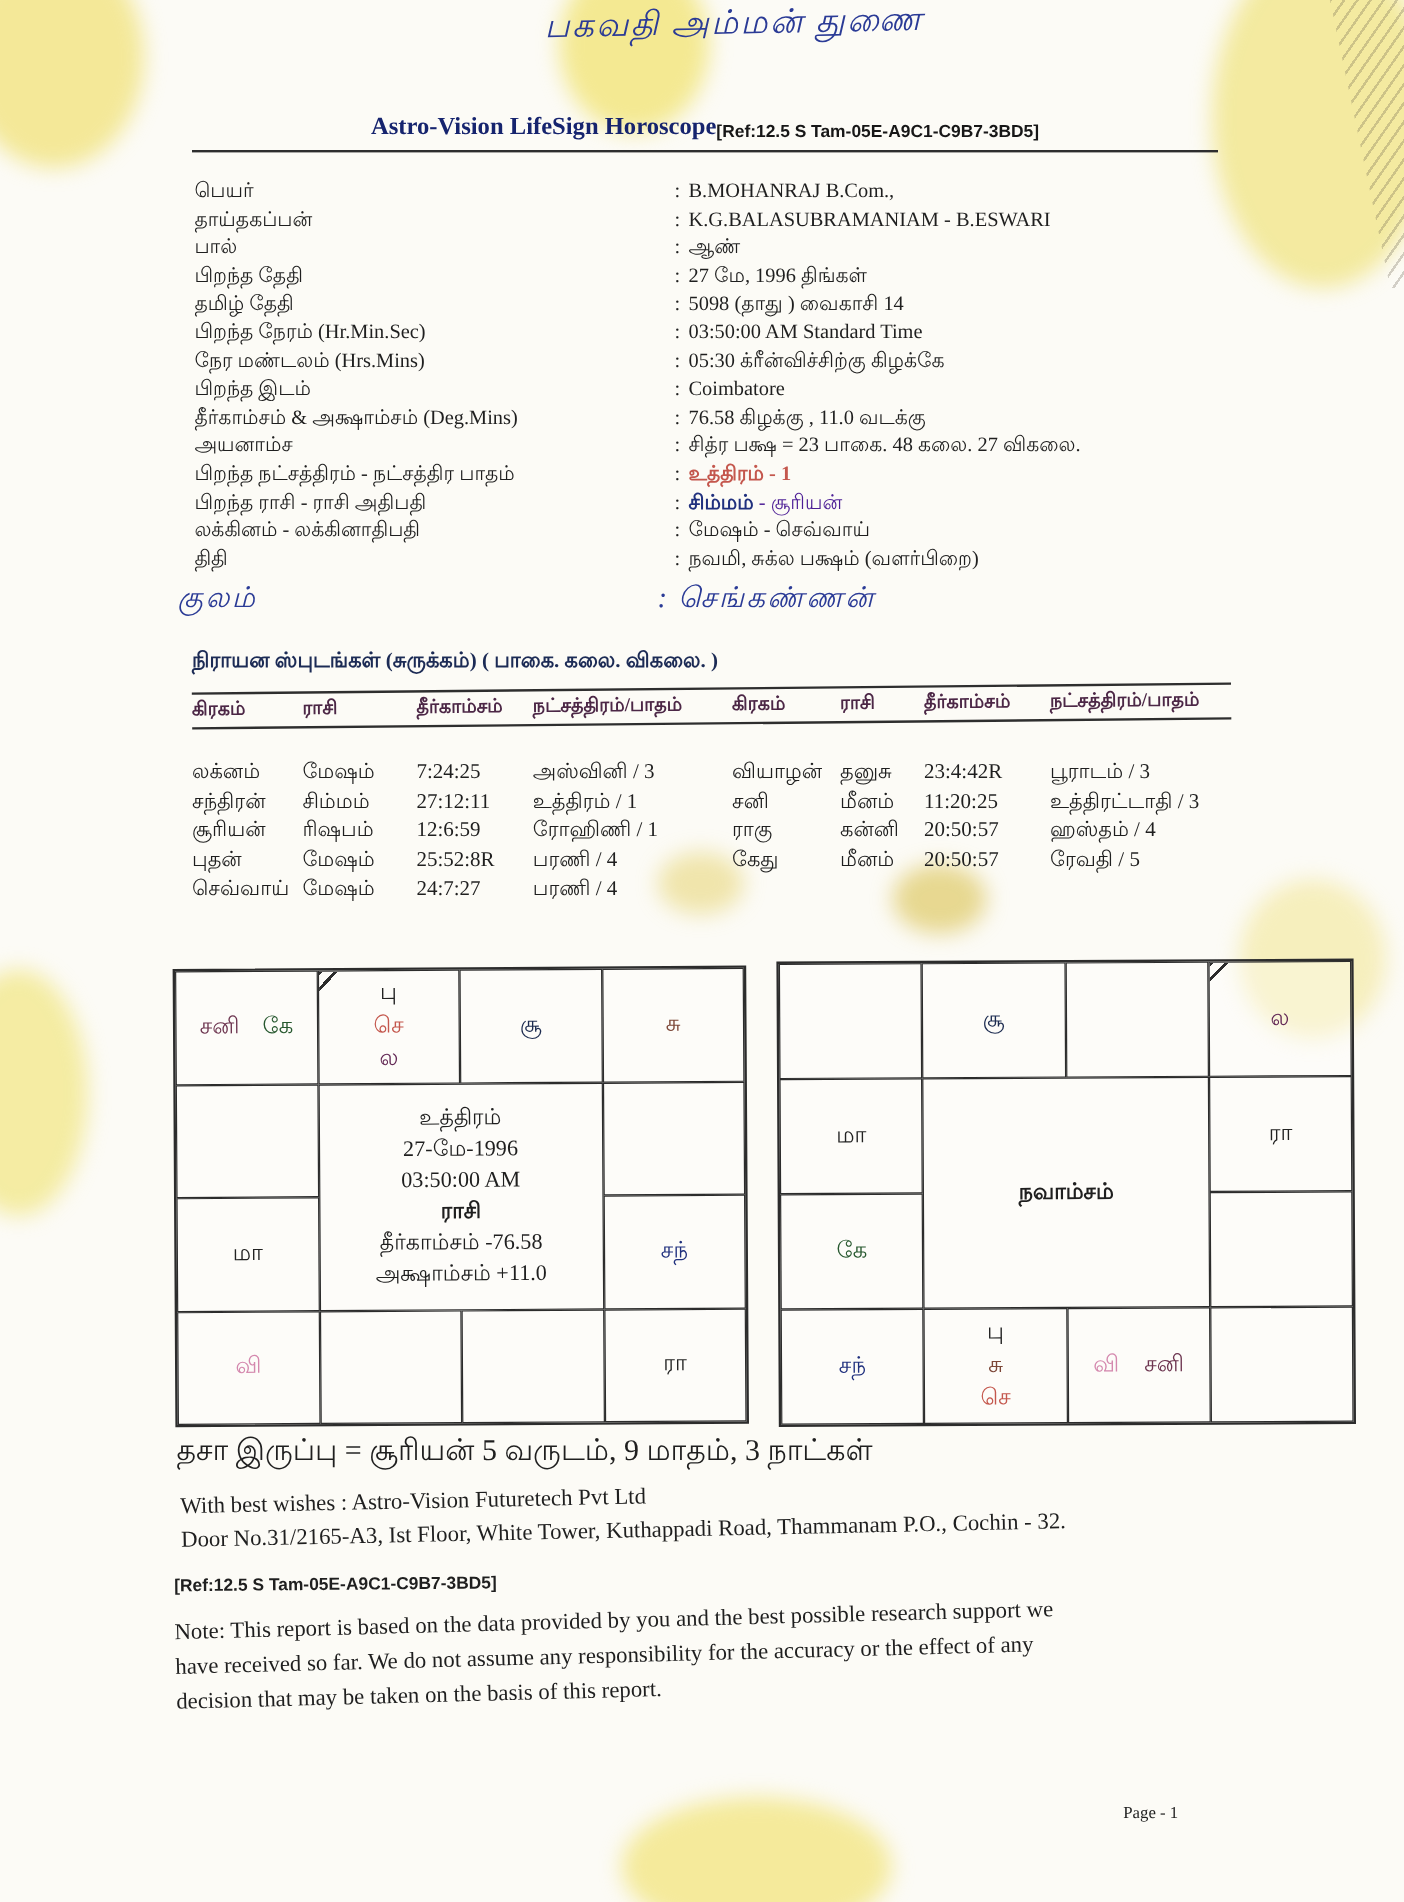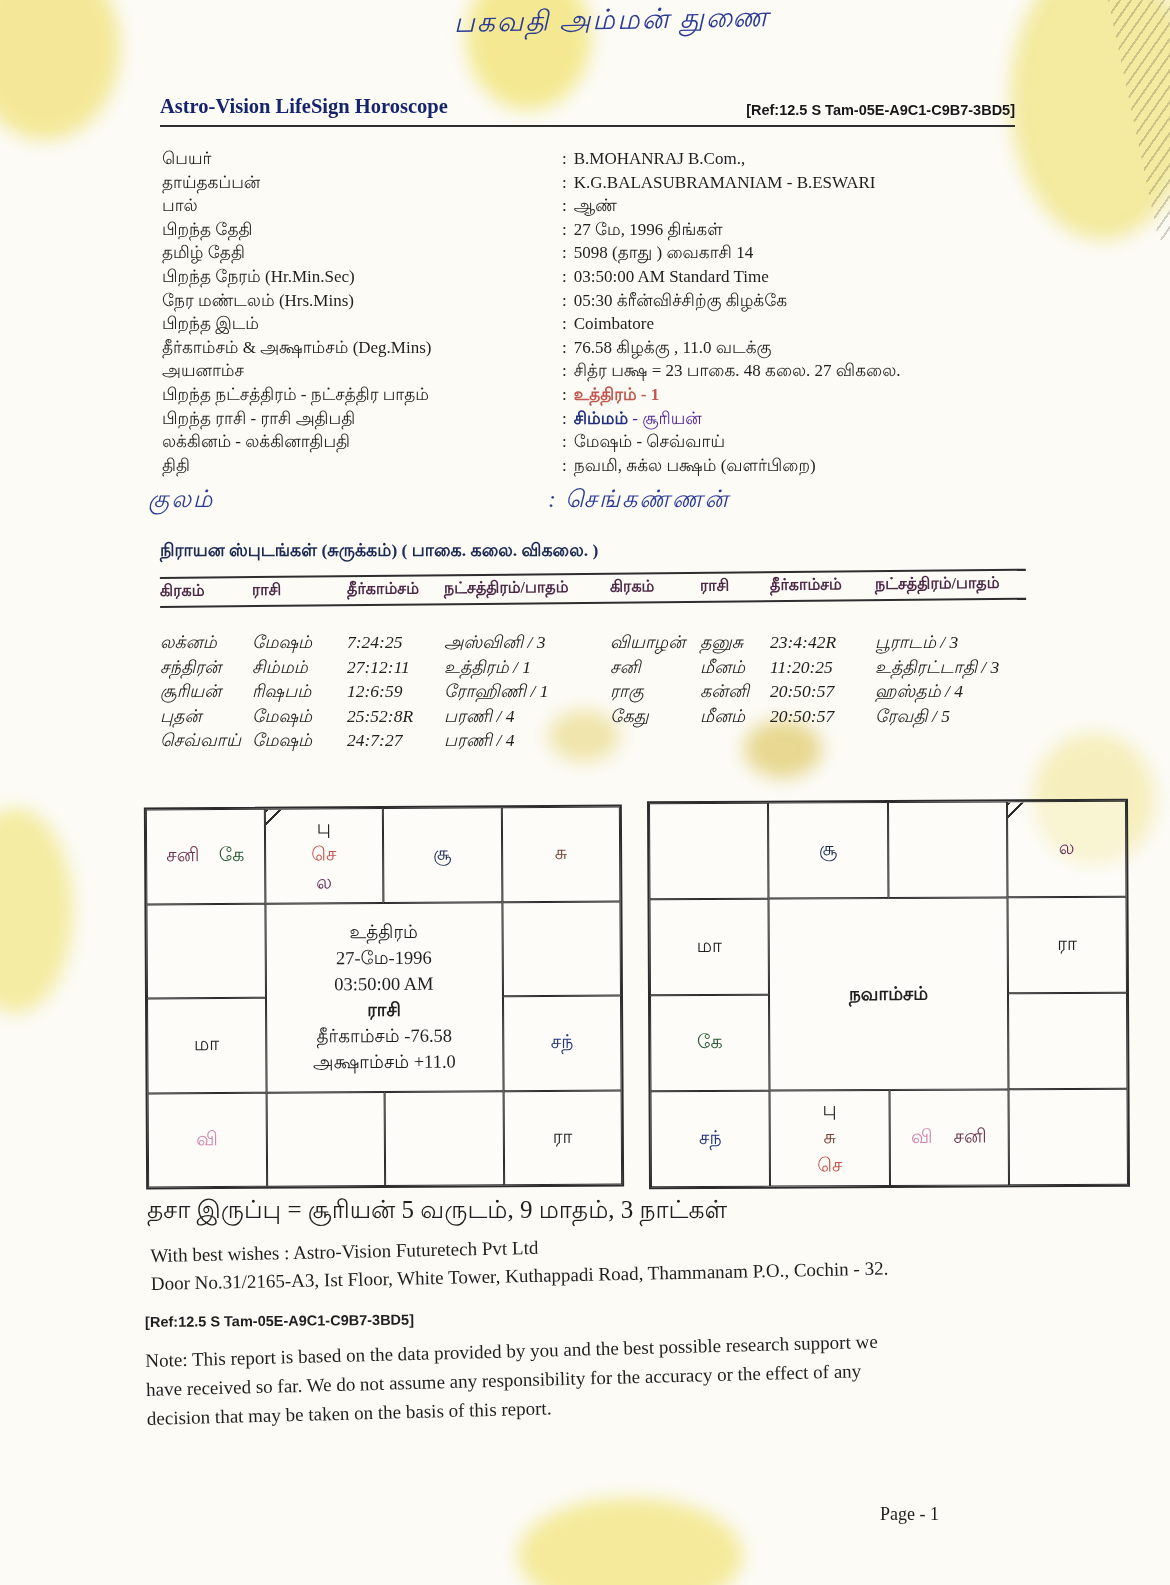--- a/index.html
+++ b/index.html
@@ -28,7 +28,7 @@
   
   .header {
     position:absolute; left:160px; top:95px; width:855px;
-    display:flex; justify-content:space-between; align-items:flex-end;
+    display:flex; justify-content:center; align-items:flex-end;
     border-bottom:2.5px solid #2e2e2e; padding-bottom:7px;
   }
   .header-title { font-size:20.5px; font-weight:bold; color:var(--col-title_navy); }

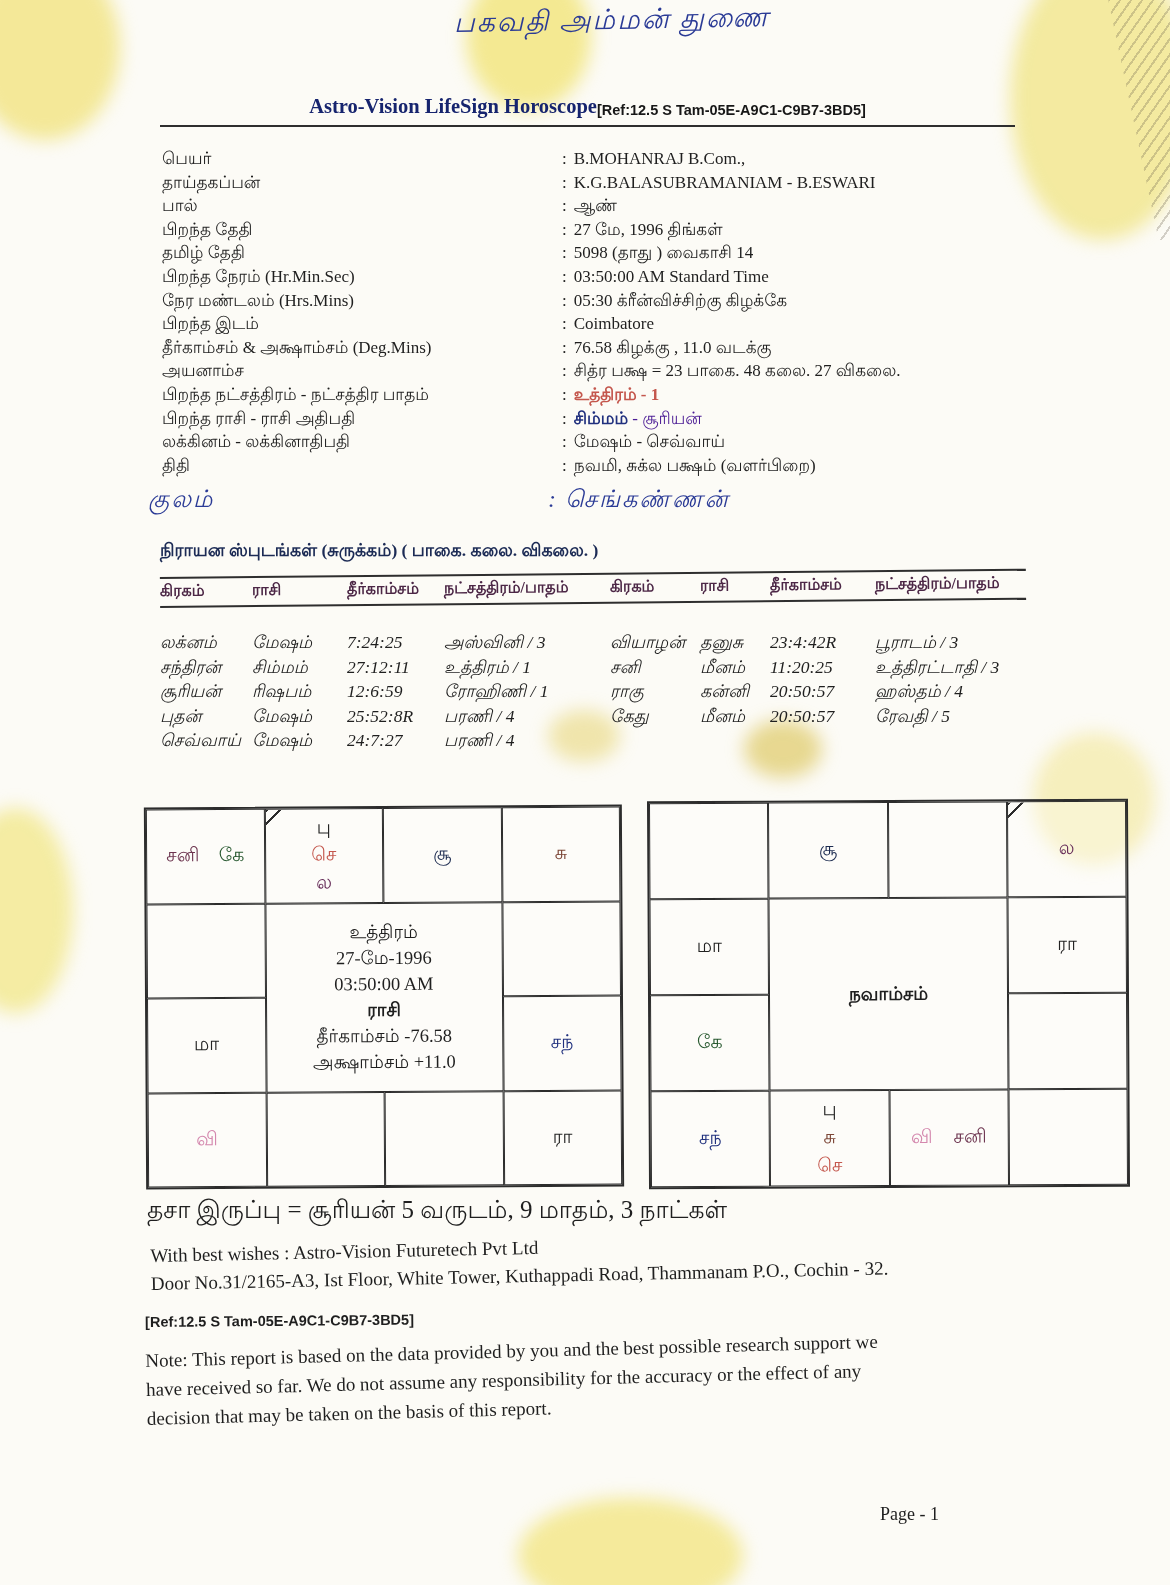--- a/index.html
+++ b/index.html
@@ -53,7 +53,7 @@
     transform:rotate(-0.55deg); transform-origin:left center;
   }
   .pos-body { margin-top:22px; font-size:17.5px; }
-  .pos-row { display:flex; line-height:24.5px;font-style:italic; }
+  .pos-row { display:flex; line-height:24.5px; }
   .cL1{width:92px;flex:none;} .cL2{width:95px;flex:none;} .cL3{width:97px;flex:none;} .cL4{width:166px;flex:none;}
   .cR1{width:90px;flex:none;} .cR2{width:70px;flex:none;} .cR3{width:105px;flex:none;} .cR4{width:151px;flex:none;}
 

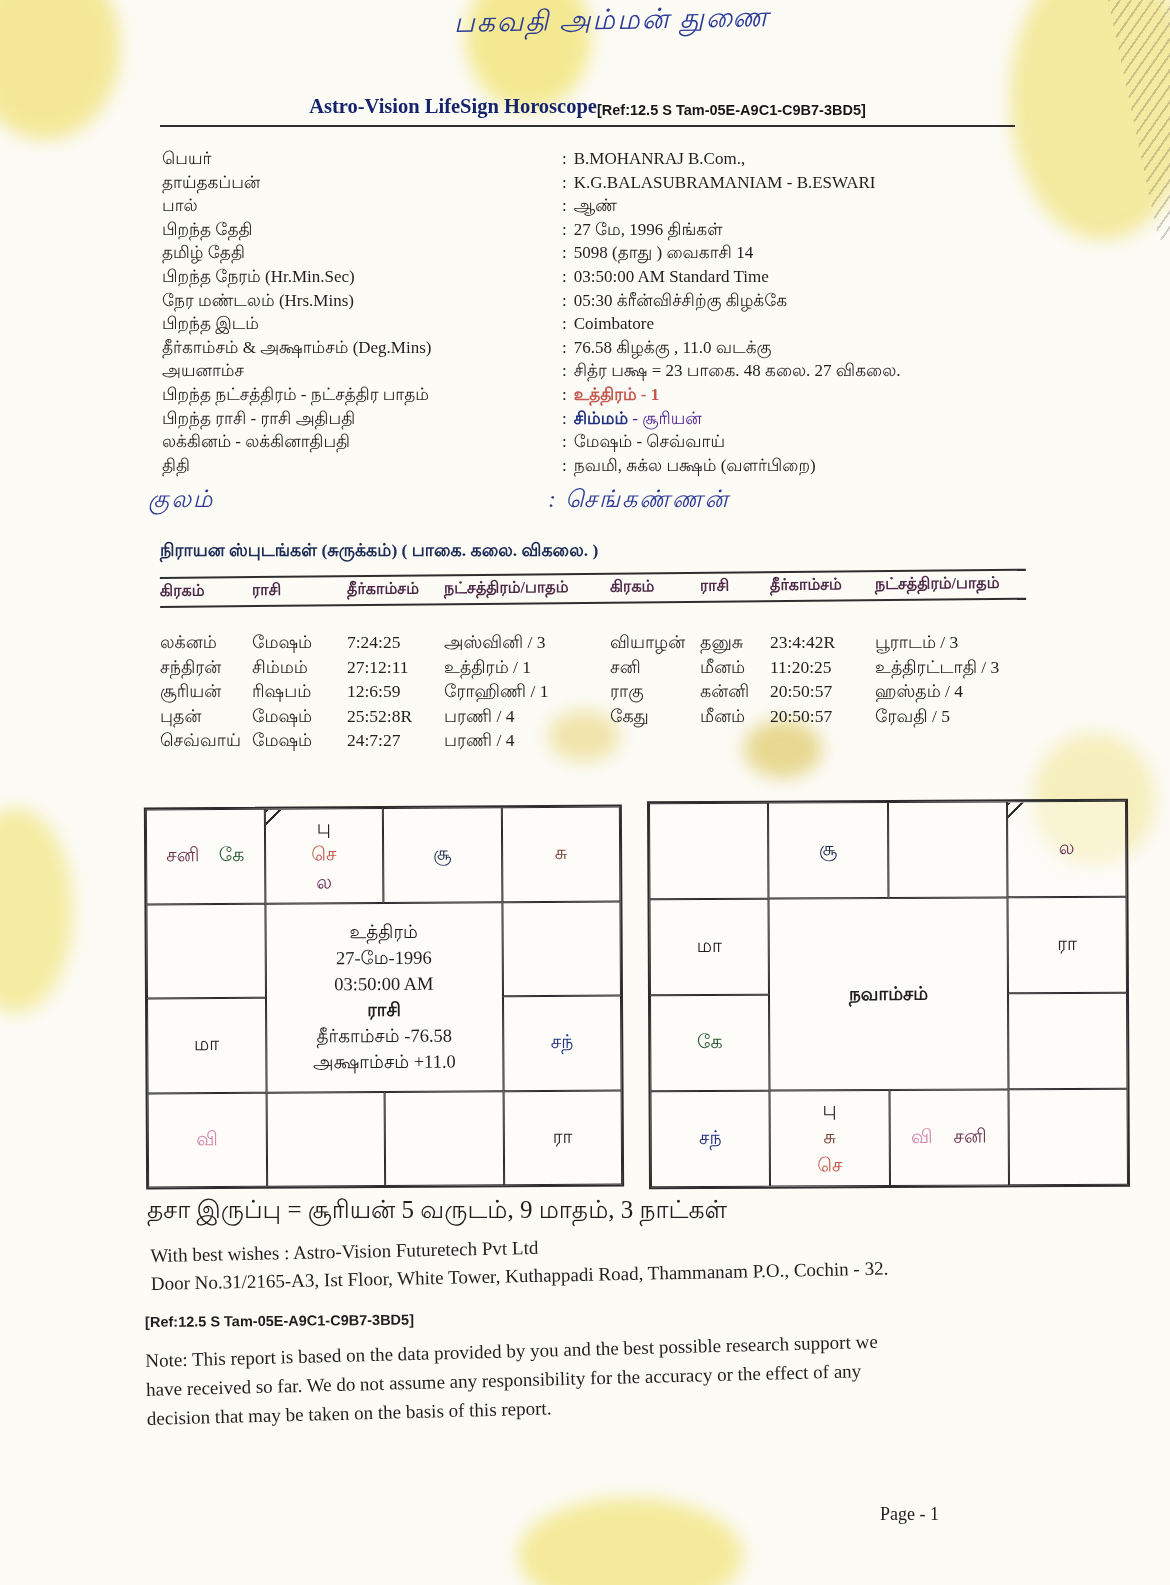--- a/index.html
+++ b/index.html
@@ -87,7 +87,7 @@
   .wishes { position:absolute; left:150px; top:1242px; font-size:19px; line-height:28px; transform:rotate(-1.2deg); transform-origin:left top; width:900px; }
   .footer-ref { position:absolute; left:145px; top:1314px; font-family:"Liberation Sans", sans-serif; font-size:14.5px; font-weight:bold; transform:rotate(-0.5deg); transform-origin:left top; }
   .note { position:absolute; left:145px; top:1346px; width:910px; font-size:19px; line-height:29px; transform:rotate(-1.5deg); transform-origin:left top; }
-  .page-num { position:absolute; left:880px; top:1504px; font-size:18px; }
+  .page-num { position:absolute; left:936px; top:1504px; font-size:14px; }
 </style>
 </head>
 <body>

